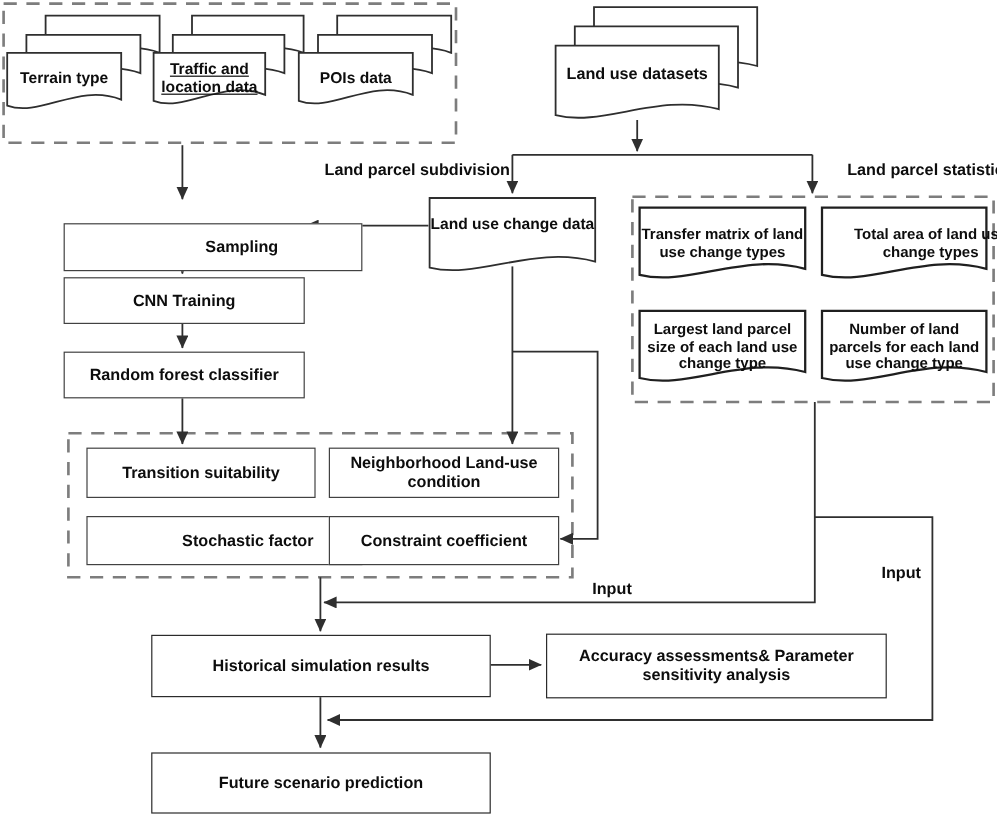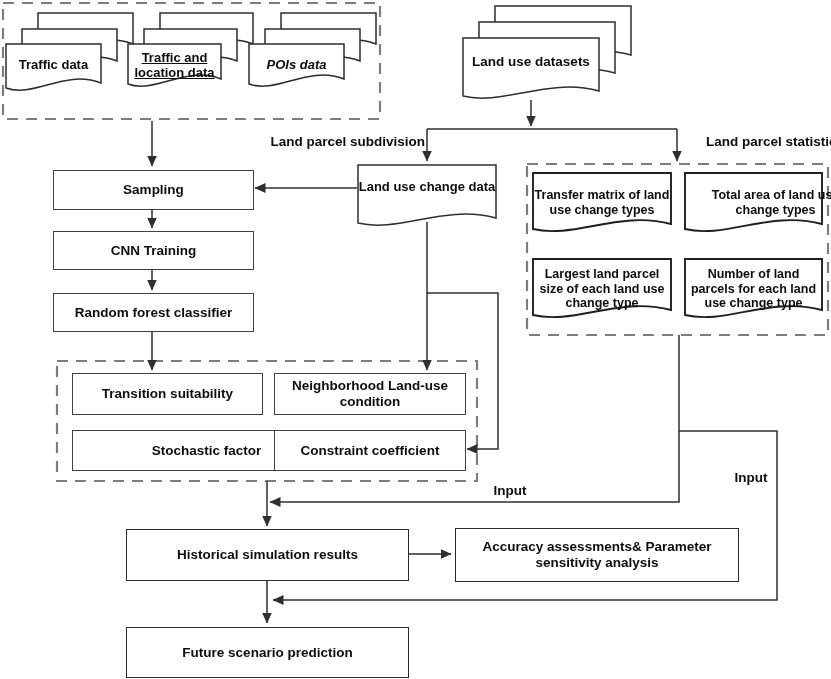--- a/index.html
+++ b/index.html
@@ -121,7 +121,7 @@
     <path class="ln" d="M267,579 V623" marker-end="url(#arw)"></path>
   </svg>
 
-  <div class="lbl" style="left:5px; top:45px; width:97px; height:40px;">Traffic data</div>
+  <div class="lbl" style="left:5px; top:45px; width:97px; height:40px;">Terrain type</div>
   <div class="lbl" style="left:127px; top:42px; width:95px; height:46px;text-decoration:underline;">Traffic and location data</div>
   <div class="lbl" style="left:248px; top:45px; width:97px; height:40px;font-style:italic;">POIs data</div>
 

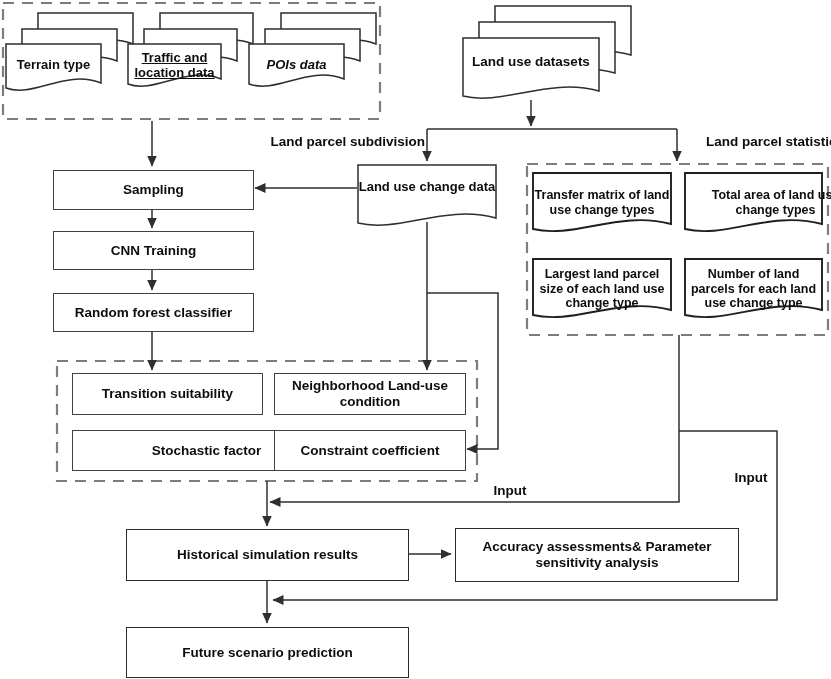--- a/index.html
+++ b/index.html
@@ -123,7 +123,7 @@
 
   <div class="lbl" style="left:5px; top:45px; width:97px; height:40px;">Terrain type</div>
   <div class="lbl" style="left:127px; top:42px; width:95px; height:46px;text-decoration:underline;">Traffic and location data</div>
-  <div class="lbl" style="left:248px; top:45px; width:97px; height:40px;font-style:italic;">POIs data</div>
+  <div class="lbl" style="left:248px; top:45px; width:97px; height:40px;">POIs data</div>
 
   <div class="lbl" style="left:462px; top:42px; width:138px; height:40px; font-size:13.5px;">Land use datasets</div>
 

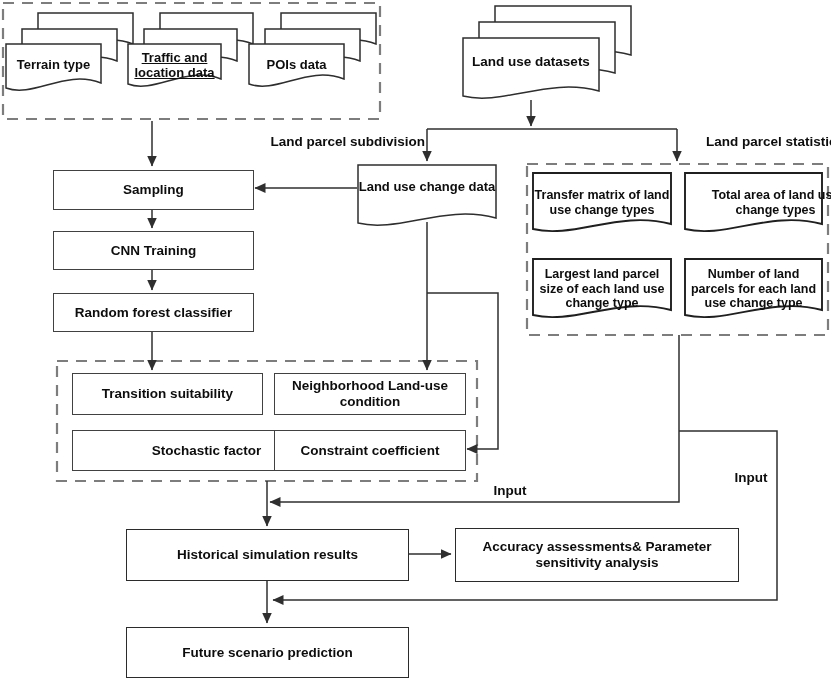--- a/index.html
+++ b/index.html
@@ -130,7 +130,7 @@
   <div class="free right" style="left:260px; top:134px; width:165px;">Land parcel subdivision</div>
   <div class="free" style="left:686px; top:134px; width:145px;padding-left:20px;">Land parcel statistics</div>
 
-  <div class="pbox" style="left:53px; top:170px; width:199px; height:38px;">Sampling</div>
+  <div class="pbox" style="left:53px; top:186px; width:199px; height:38px;padding-left:48px;">Sampling</div>
   <div class="pbox" style="left:53px; top:231px; width:199px; height:37px;">CNN Training</div>
   <div class="pbox" style="left:53px; top:293px; width:199px; height:37px;">Random forest classifier</div>
 

